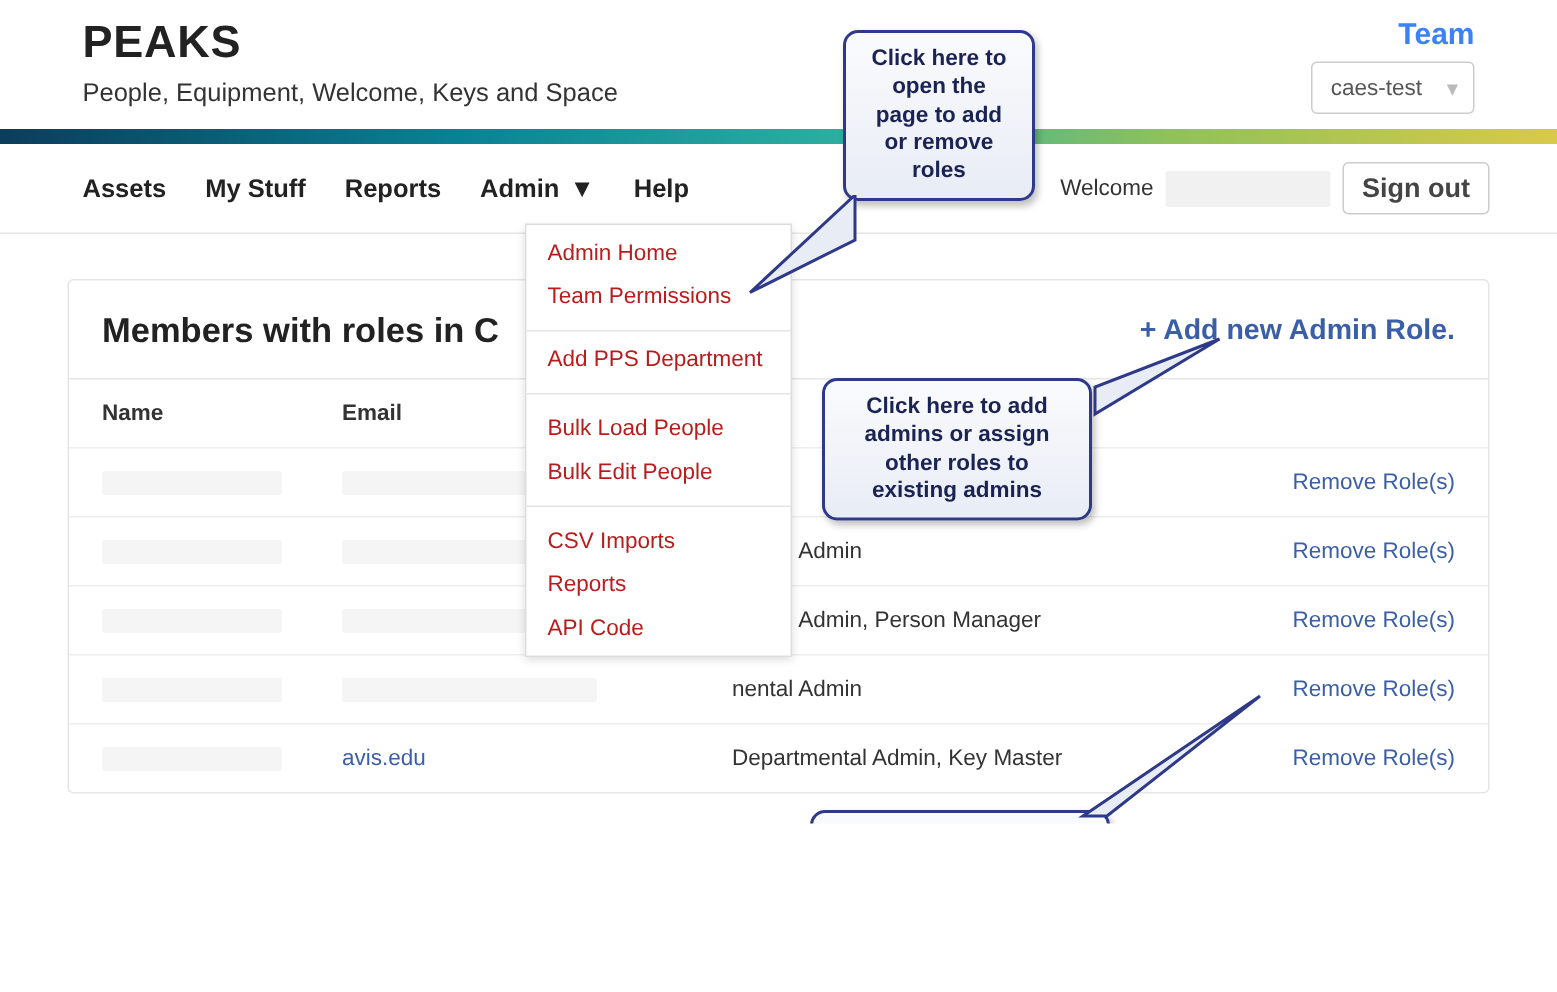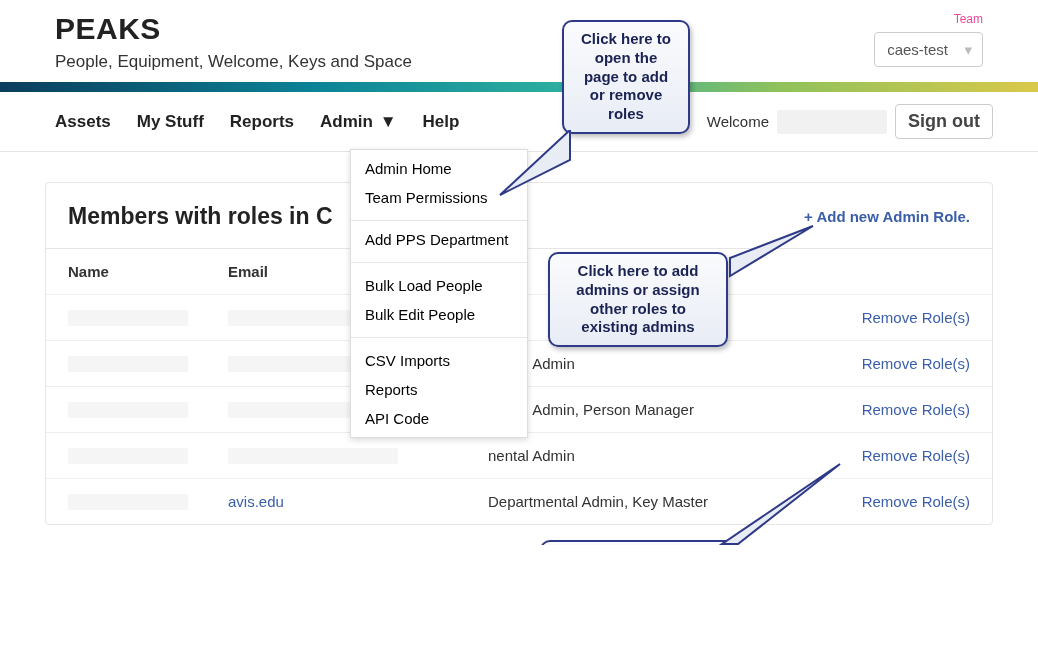--- a/index.html
+++ b/index.html
@@ -33,7 +33,7 @@
     margin-top: 6px;
   }
   .team-block { text-align: right; }
-  .team-label { font-weight: 400; font-size: 12px; color: #ec4899; }
+  .team-label { font-weight: 700; font-size: 20px; color: #3b82f6; }
   .team-select {
     border: 1px solid #ccc;
     border-radius: 4px;

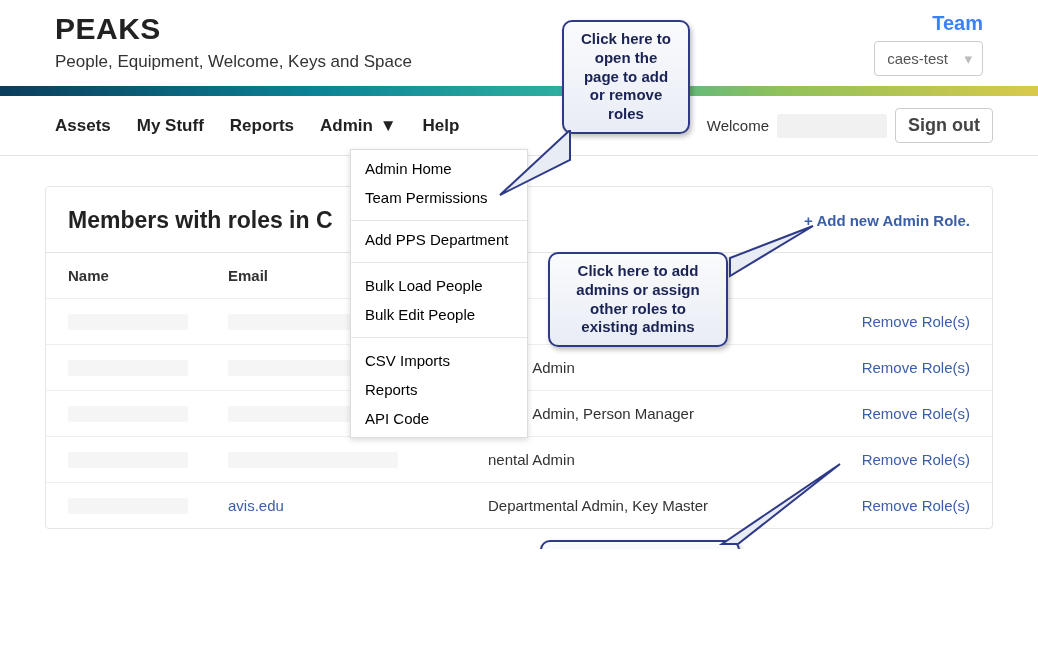--- a/index.html
+++ b/index.html
@@ -100,7 +100,7 @@
     box-shadow: 0 2px 6px rgba(0,0,0,0.15);
     z-index: 5;
     font-size: 15px;
-    color: #000000;
+    color: #b91c1c;
   }
   .dd-item { padding: 6px 14px; cursor: pointer; }
   .dd-divider { border-top: 1px solid #e5e5e5; margin: 4px 0; }

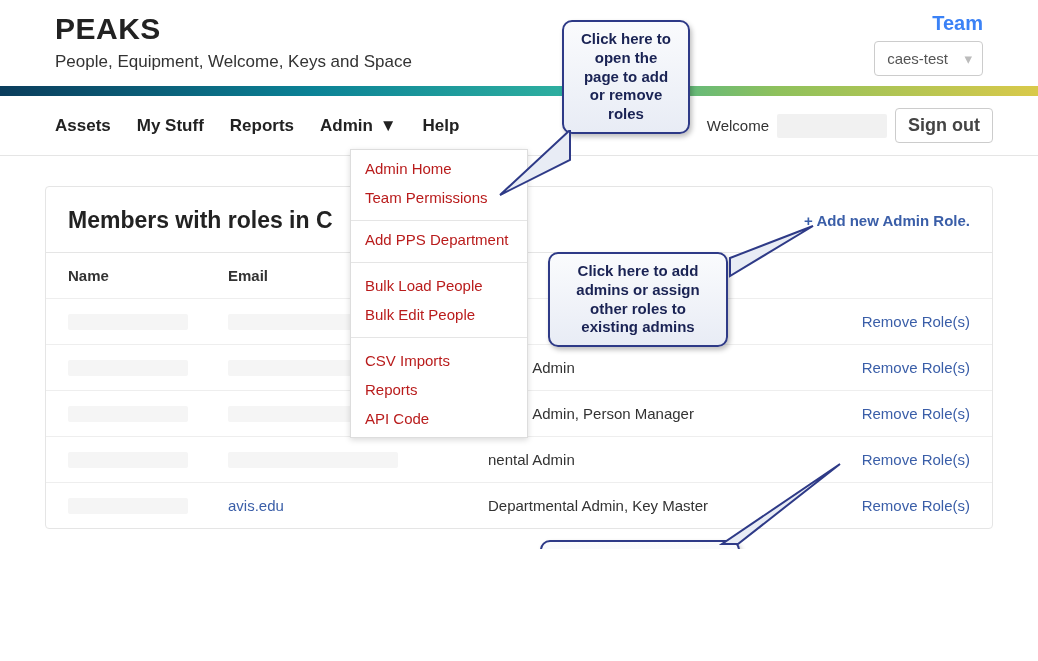--- a/index.html
+++ b/index.html
@@ -123,7 +123,7 @@
   }
   .panel-title { font-size: 23px; font-weight: 700; color: #222; }
   .add-role {
-    font-size: 15px;
+    font-size: 19px;
     font-weight: 700;
     color: #3a5ea8;
     cursor: pointer;

